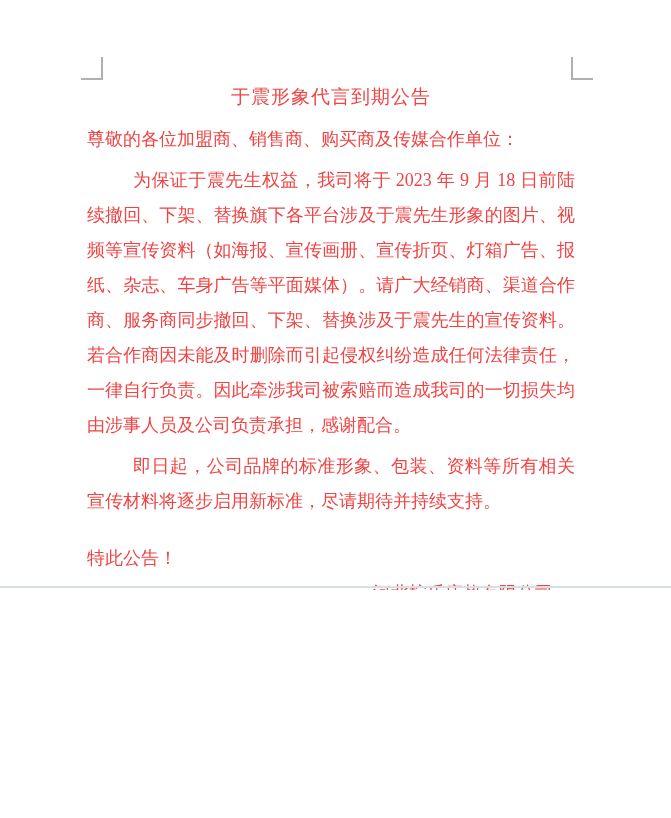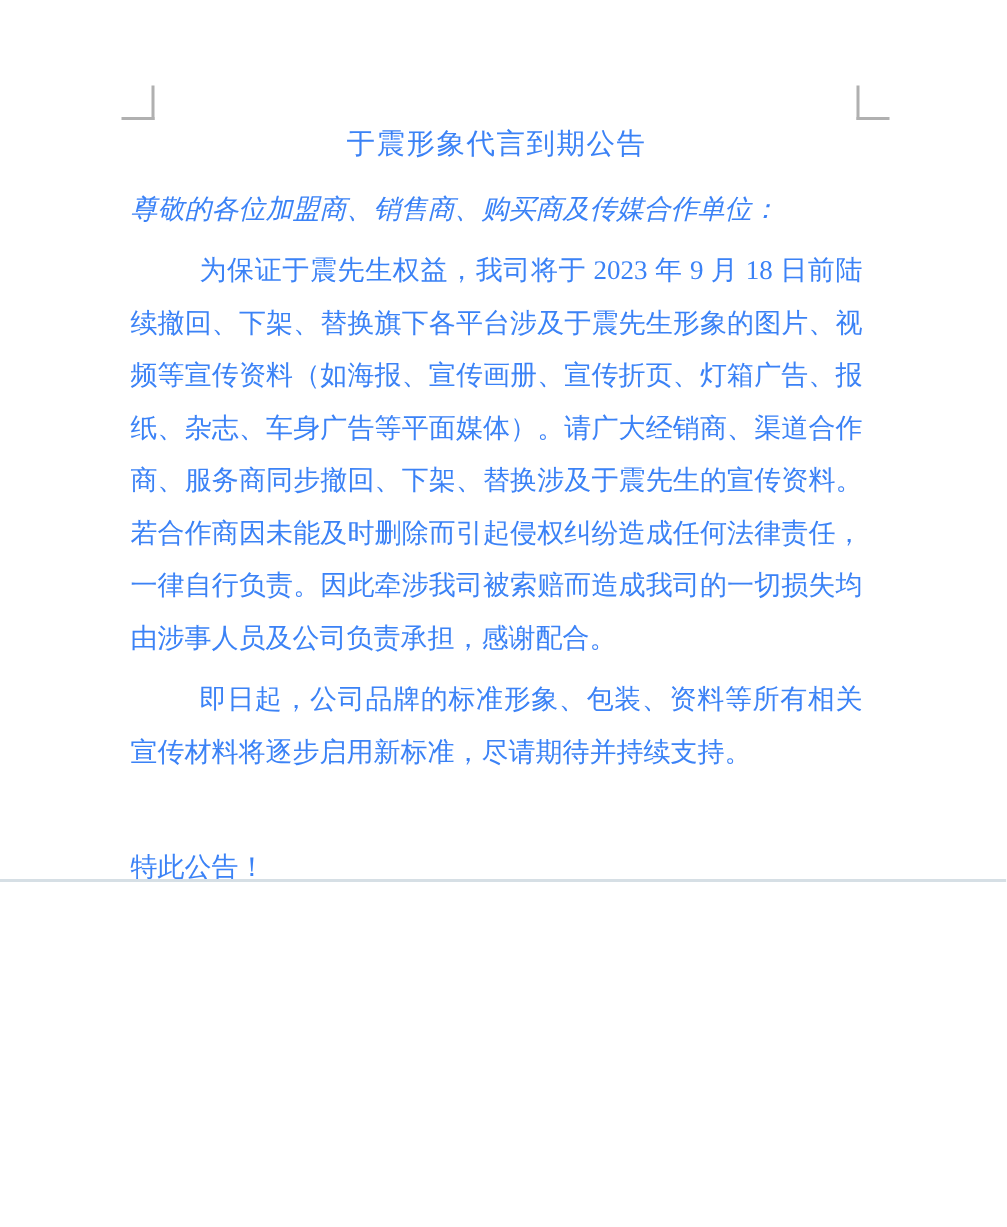--- a/index.html
+++ b/index.html
@@ -10,7 +10,7 @@
     background: #ffffff;
     overflow: hidden;
     font-family: "Liberation Serif", "DejaVu Serif", serif;
-    color: #3b82f6;
+    color: #ef4444;
   }
   
   .crop-mark { position: absolute; width: 20px; height: 21px; }

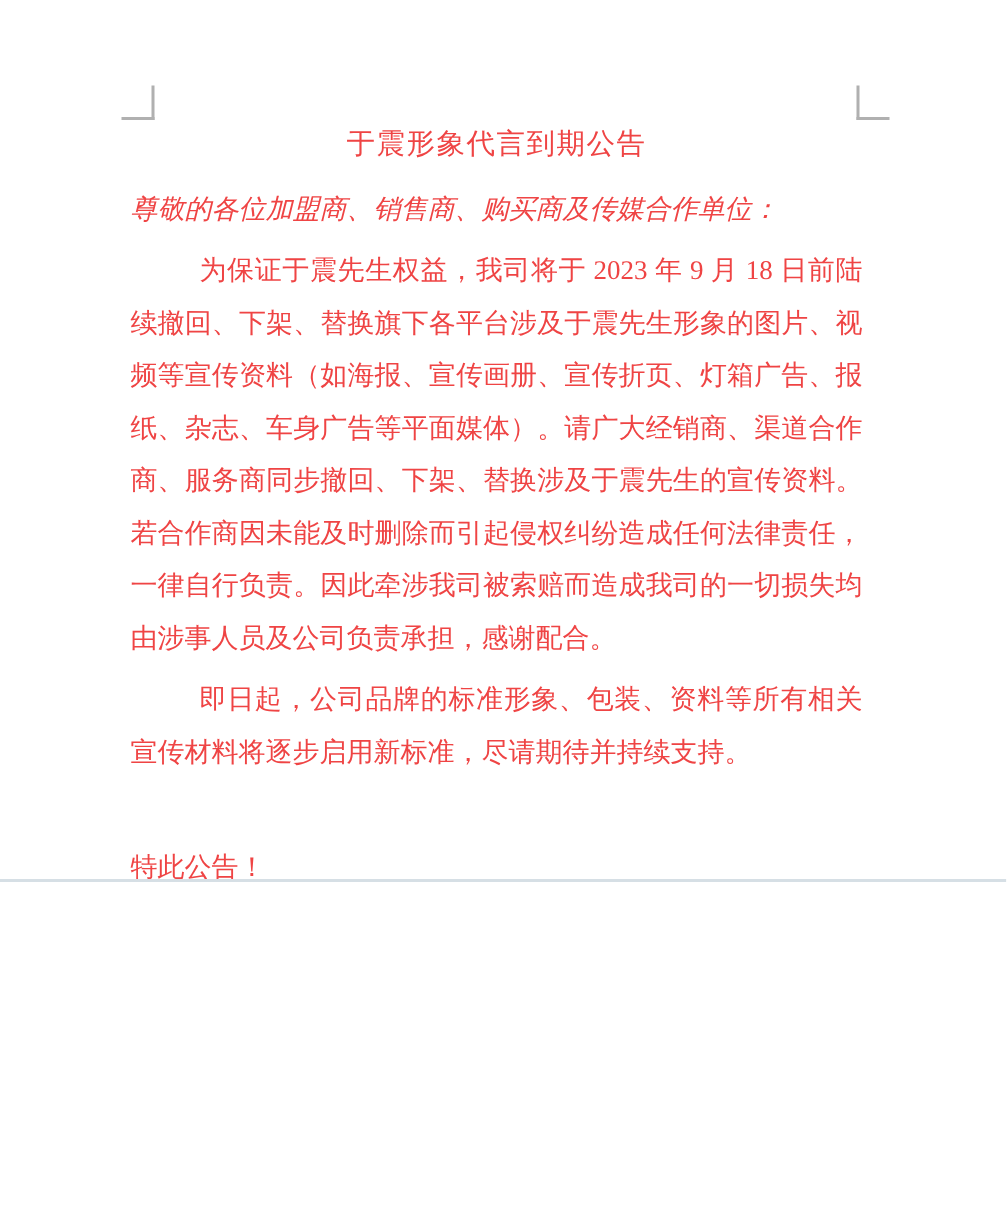--- a/index.html
+++ b/index.html
@@ -36,7 +36,7 @@
     margin: 0 0 6px 0;
   }
   .para { margin: 6px 0 0 0; }
-  .para.first { margin-top: 12px; font-style: italic; }
+  .para.first { margin-top: 12px; }
   .para.indent { text-indent: 46px; }
   .closing { margin-top: 42px; }
   .sign-block { text-align: right; padding-right: 22px; }

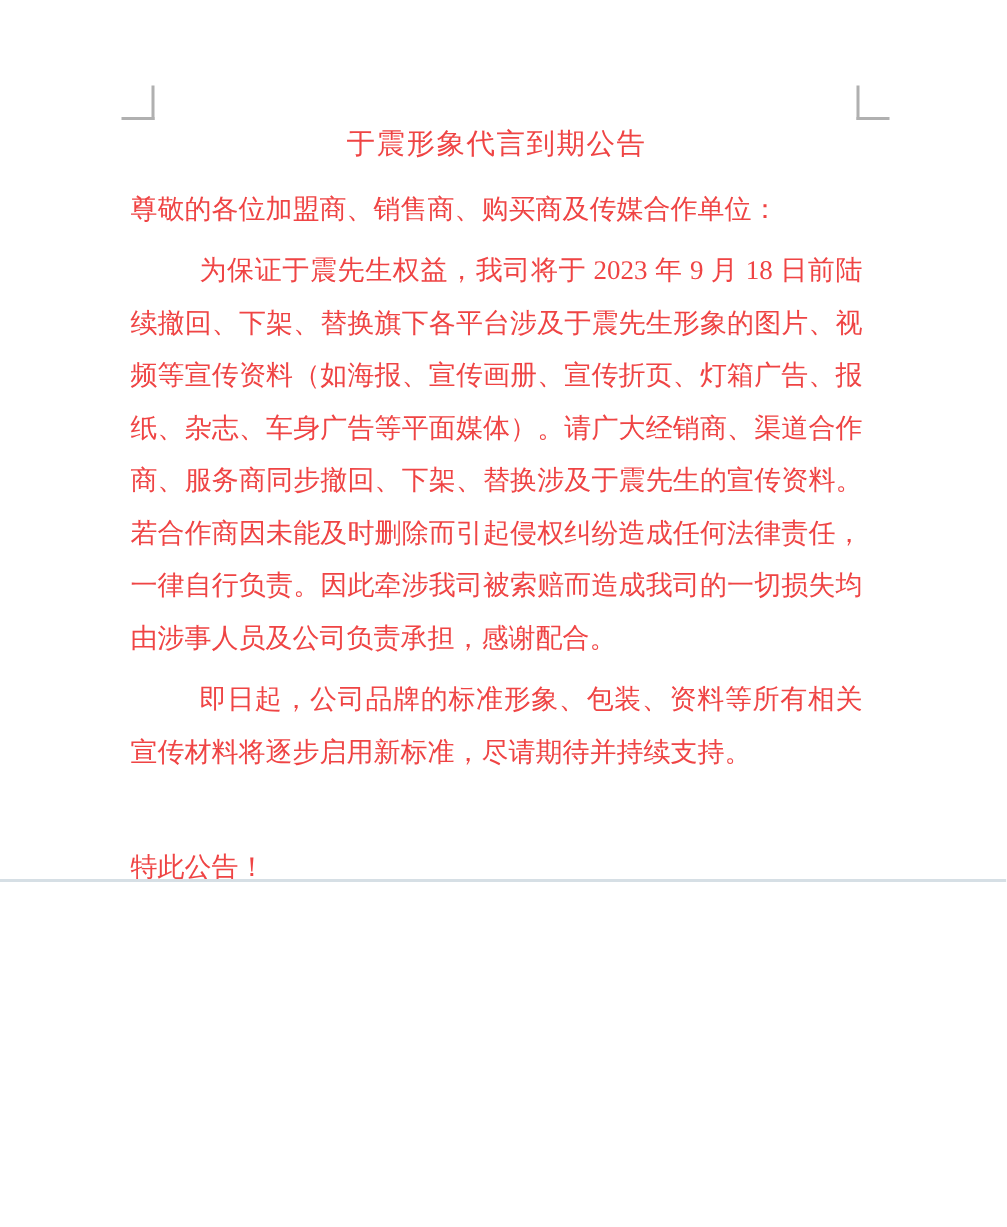--- a/index.html
+++ b/index.html
@@ -38,7 +38,7 @@
   .para { margin: 6px 0 0 0; }
   .para.first { margin-top: 12px; }
   .para.indent { text-indent: 46px; }
-  .closing { margin-top: 42px; }
+  .closing { margin-top: 22px; }
   .sign-block { text-align: right; padding-right: 22px; }
 
   

